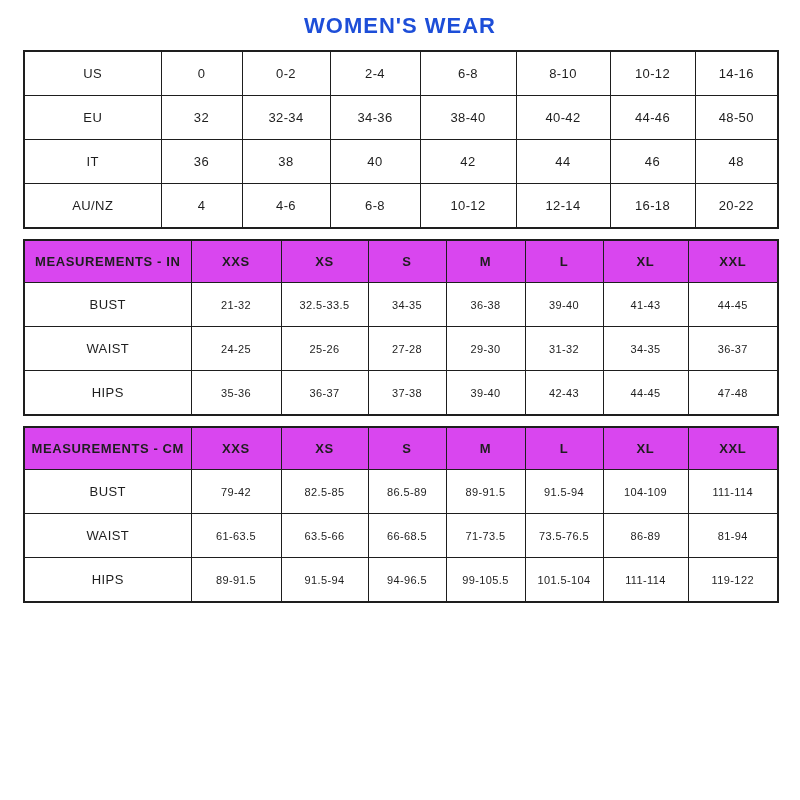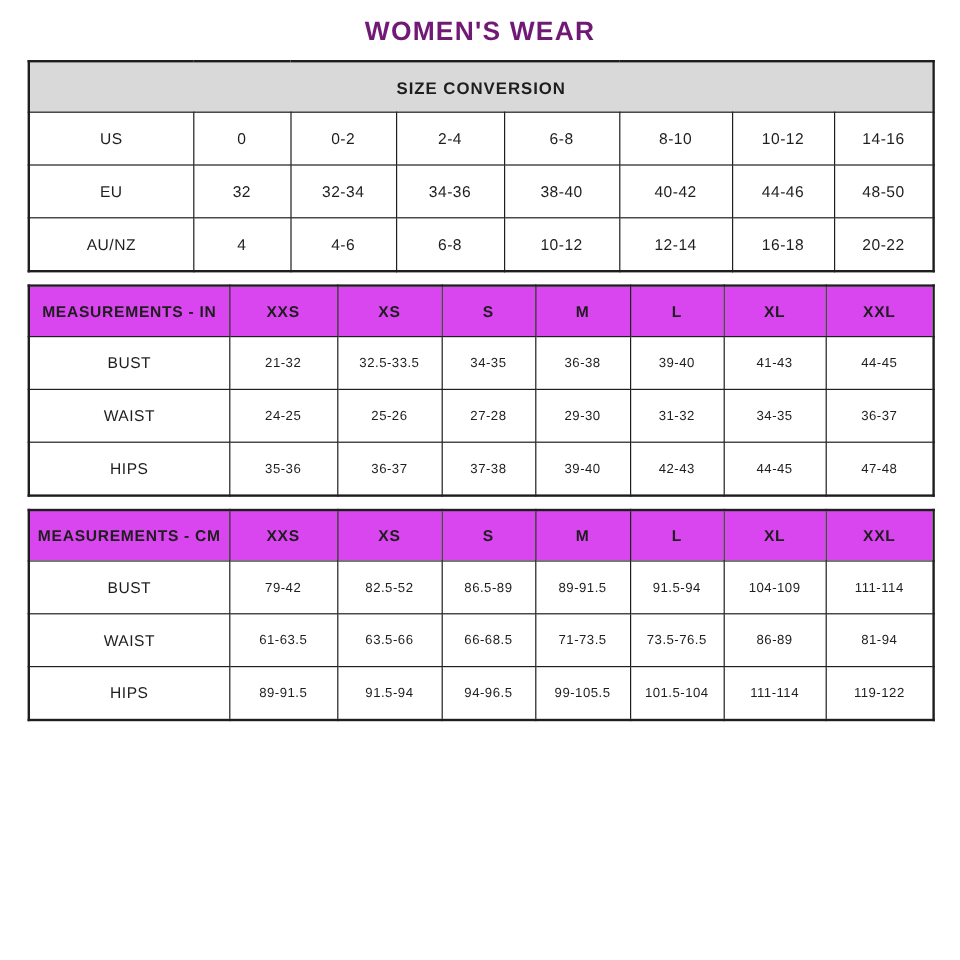--- a/index.html
+++ b/index.html
@@ -17,7 +17,7 @@
     font-size: 22px;
     font-weight: 700;
     letter-spacing: 1px;
-    color: #701a75;
+    color: #1d4ed8;
   }
   table.size-table {
     border-collapse: collapse;

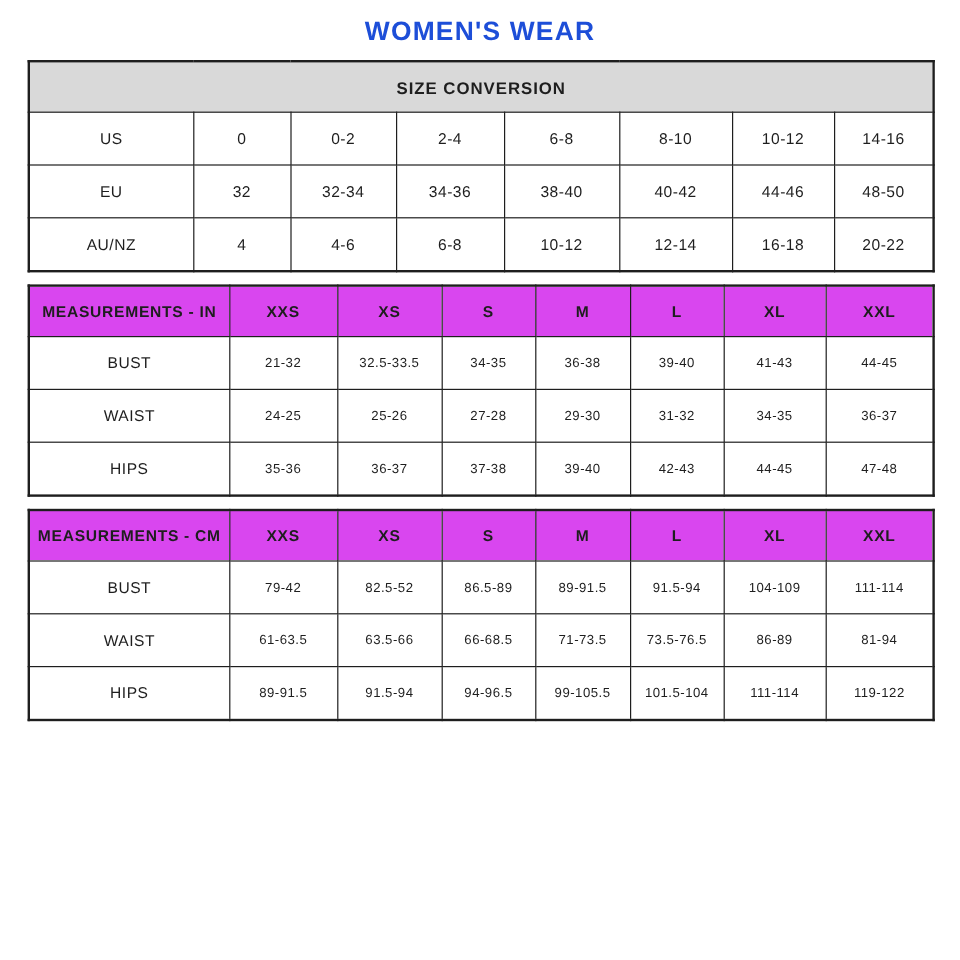--- a/index.html
+++ b/index.html
@@ -77,9 +77,6 @@
         <col style="width:83px">
     </colgroup>
     <tbody>
-        <tr class="banner-row">
-          <td colspan="8">SIZE CONVERSION</td>
-        </tr>
         <tr>
           <td class="row-label">US</td>
           <td class="cell-value">0</td>

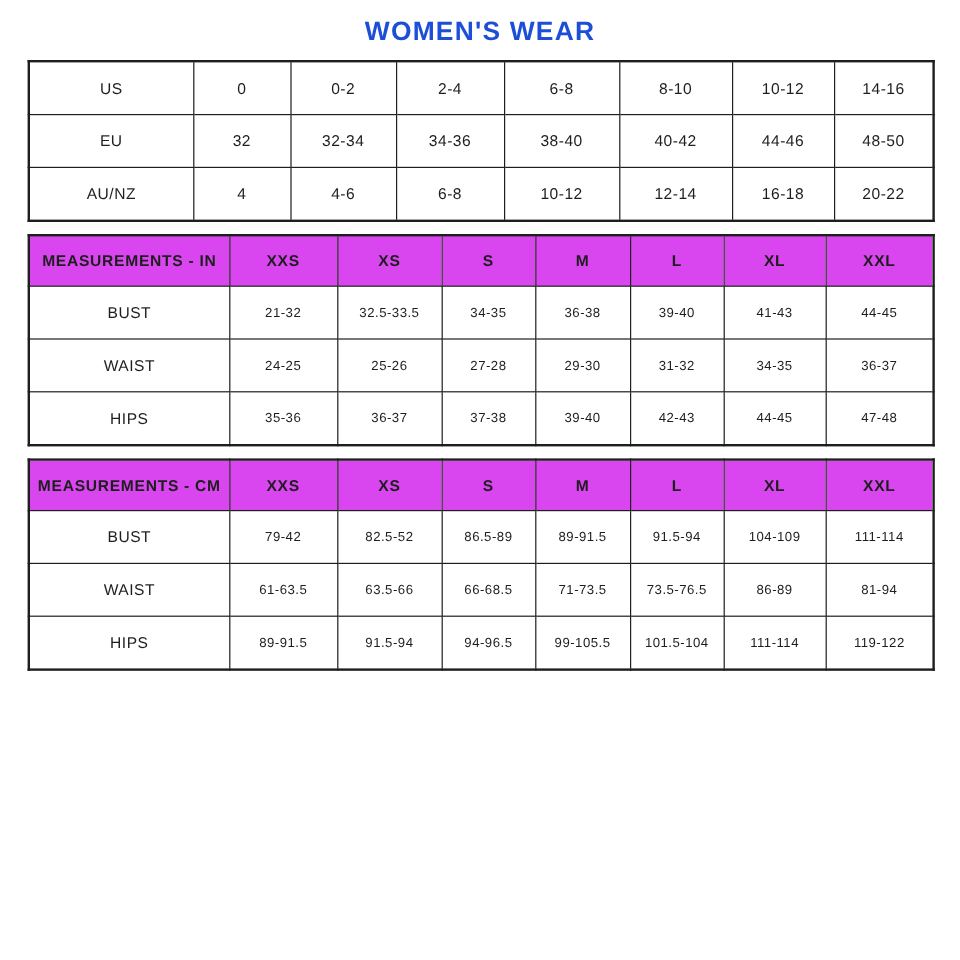--- a/index.html
+++ b/index.html
@@ -98,6 +98,16 @@
           <td class="cell-value">48-50</td>
         </tr>
         <tr>
+          <td class="row-label">IT</td>
+          <td class="cell-value">36</td>
+          <td class="cell-value">38</td>
+          <td class="cell-value">40</td>
+          <td class="cell-value">42</td>
+          <td class="cell-value">44</td>
+          <td class="cell-value">46</td>
+          <td class="cell-value">48</td>
+        </tr>
+        <tr>
           <td class="row-label">AU/NZ</td>
           <td class="cell-value">4</td>
           <td class="cell-value">4-6</td>

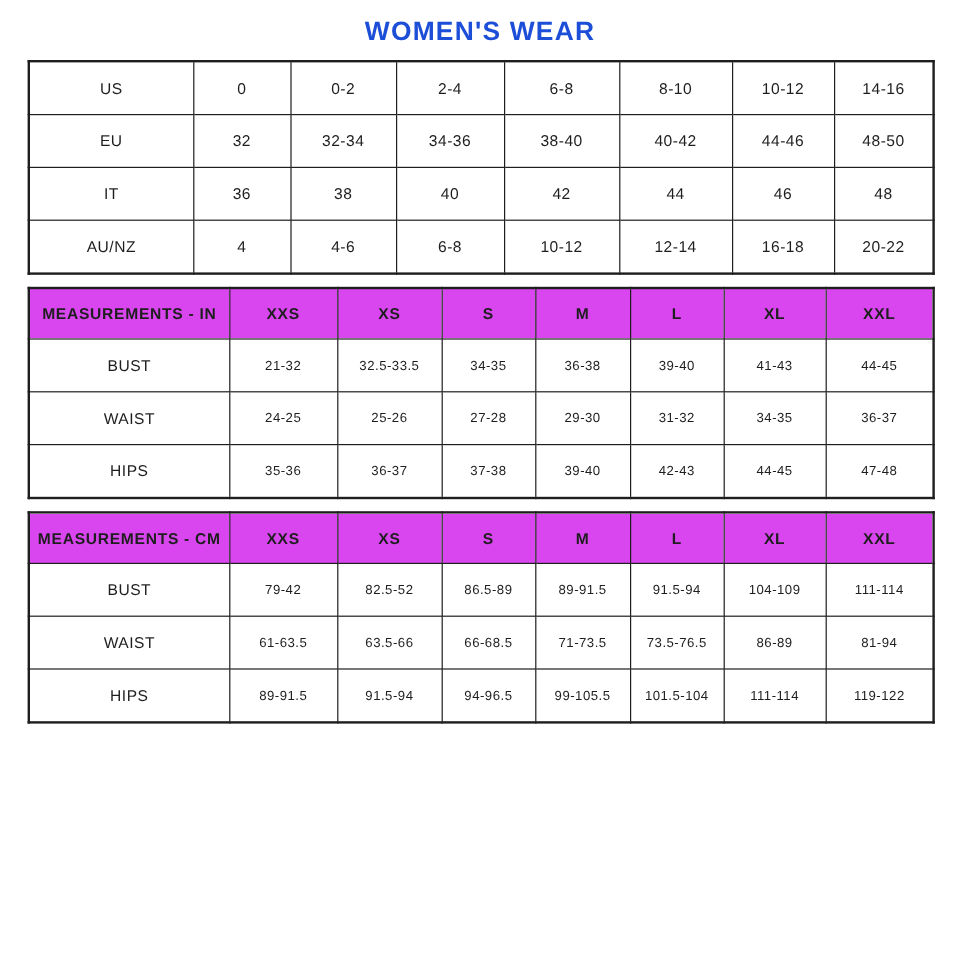--- a/index.html
+++ b/index.html
@@ -200,7 +200,7 @@
         <tr>
           <td class="row-label">BUST</td>
           <td class="cell-value">79-42</td>
-          <td class="cell-value">82.5-52</td>
+          <td class="cell-value">82.5-85</td>
           <td class="cell-value">86.5-89</td>
           <td class="cell-value">89-91.5</td>
           <td class="cell-value">91.5-94</td>

